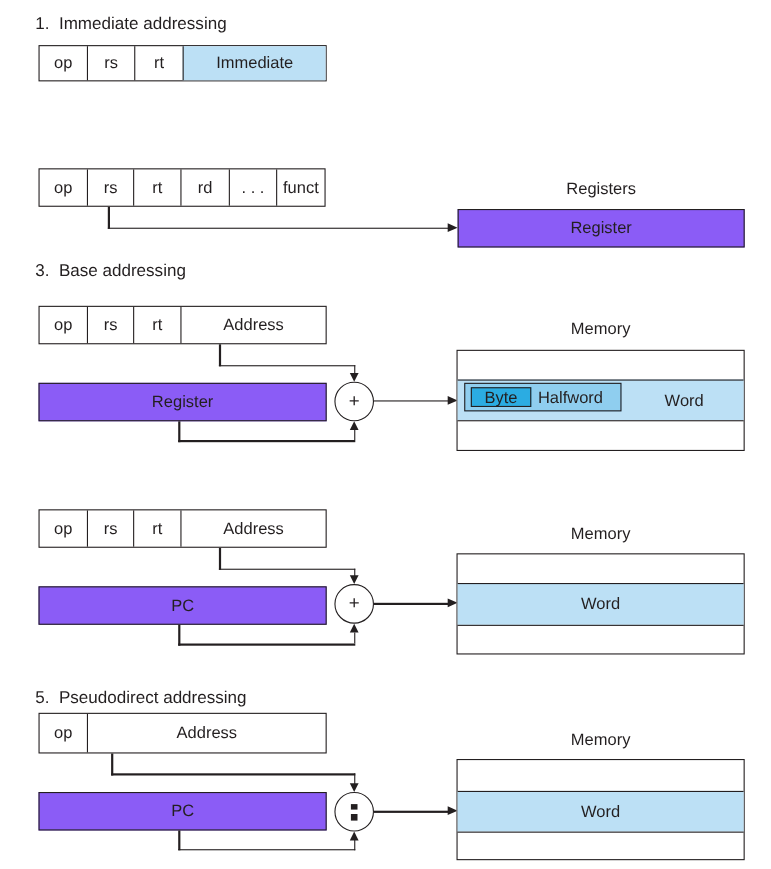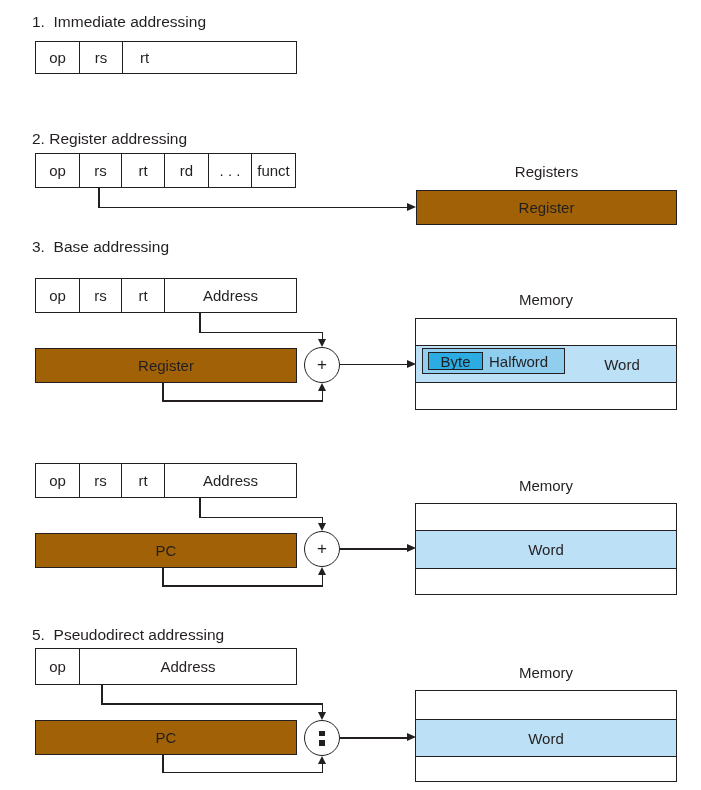--- a/index.html
+++ b/index.html
@@ -48,6 +48,7 @@
     <div class="cell" style="width:43px;">op</div>
     <div class="cell" style="width:43px;">rs</div>
     <div class="cell" style="width:44px;">rt</div>
+    <div class="cell fill bgblue">Immediate</div>
   </div>
 
   <div class="abs hd" style="left:32px;top:130px;">2. Register addressing</div>

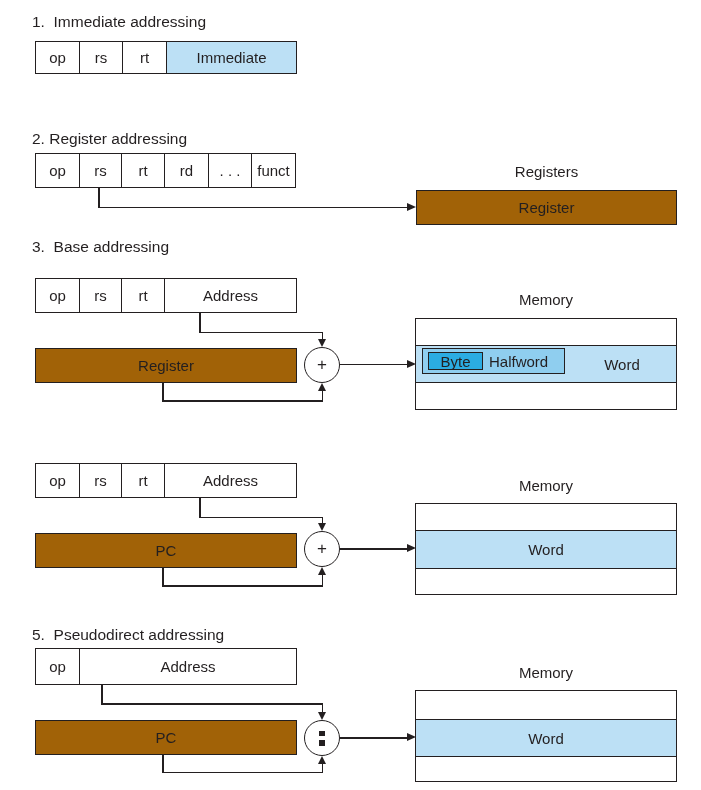--- a/index.html
+++ b/index.html
@@ -51,7 +51,6 @@
     <div class="cell fill bgblue">Immediate</div>
   </div>
 
-  <div class="abs hd" style="left:32px;top:130px;">2. Register addressing</div>
   <div class="abs ibox" style="left:35px;top:153px;width:261px;height:35px;">
     <div class="cell" style="width:43px;">op</div>
     <div class="cell" style="width:42px;">rs</div>

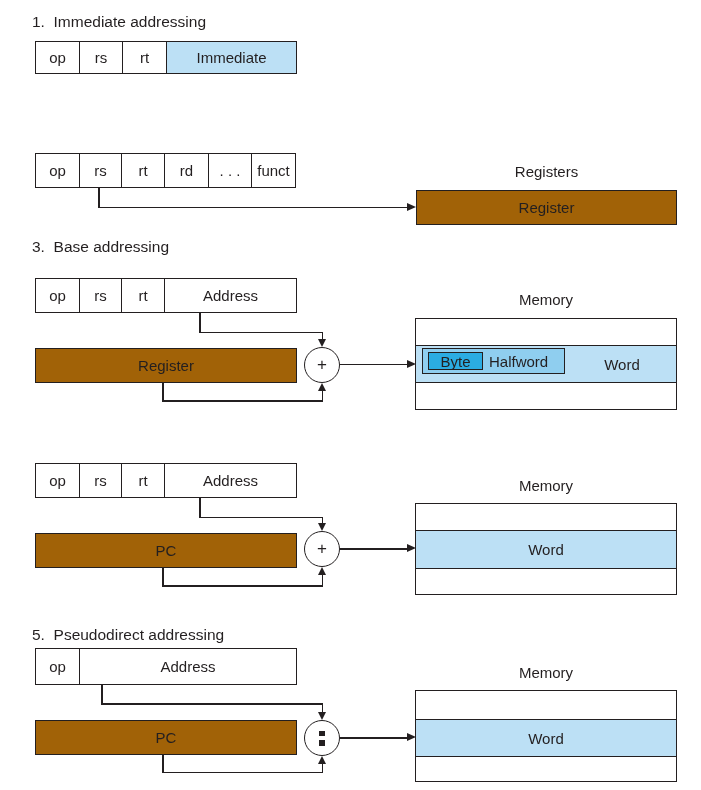--- a/index.html
+++ b/index.html
@@ -21,7 +21,7 @@
   .cell + .cell{border-left:1.6px solid var(--ink);}
   .cell.fill{flex:1;}
   .bgblue{background:var(--blue);}
-  .wbox{border:1.6px solid var(--ink);box-sizing:border-box;display:flex;align-items:center;justify-content:center;background:#a16207;}
+  .wbox{border:1.6px solid var(--ink);box-sizing:border-box;display:flex;align-items:center;justify-content:center;background:#8b5cf6;}
   .ttl{text-align:center;}
   .hl{height:1.6px;background:var(--ink);}
   .vl{width:1.6px;background:var(--ink);}

